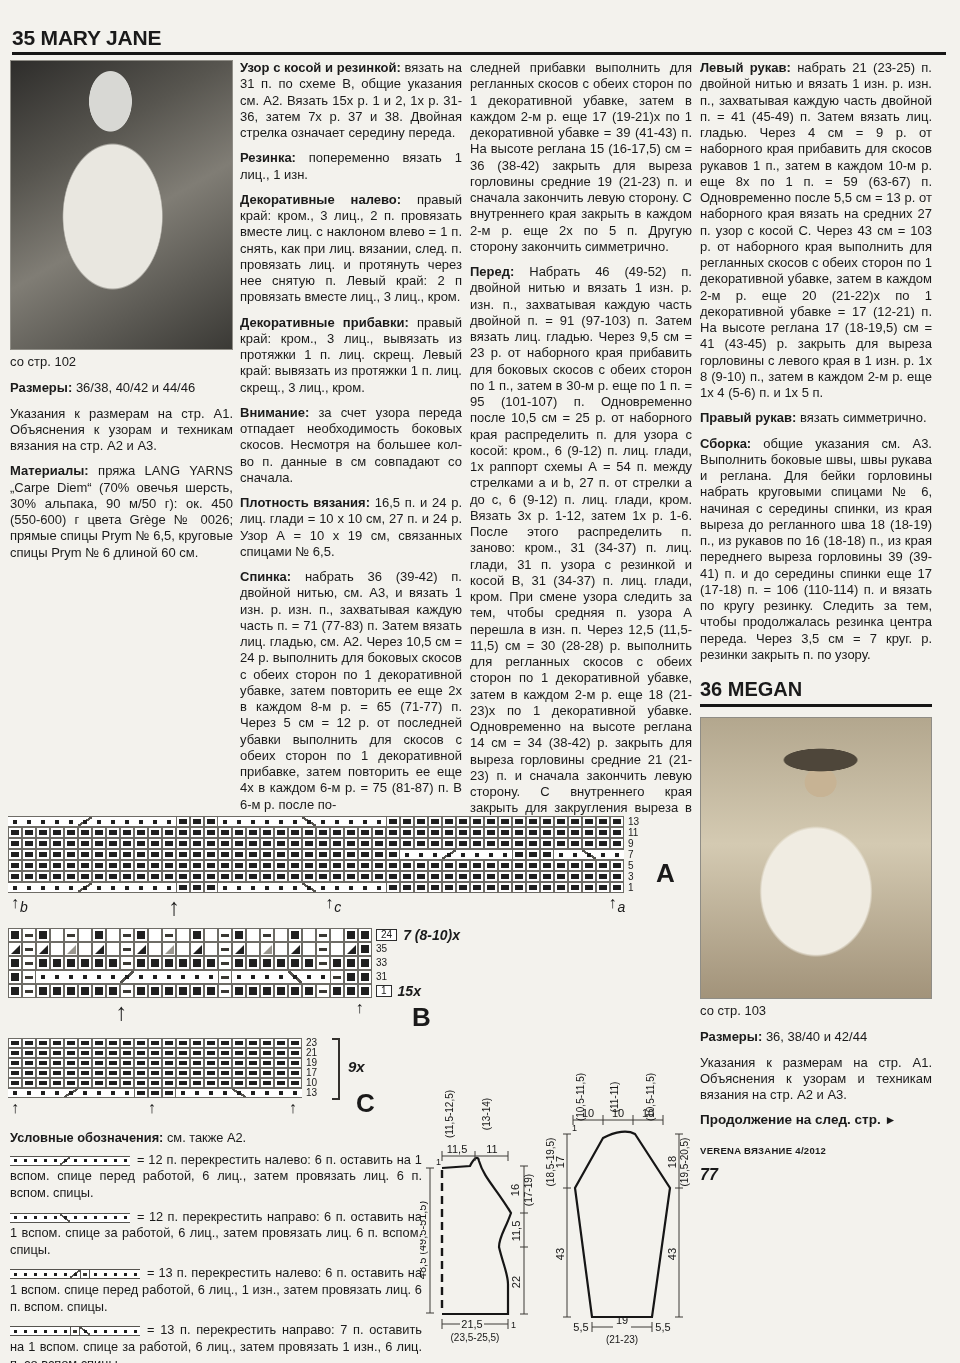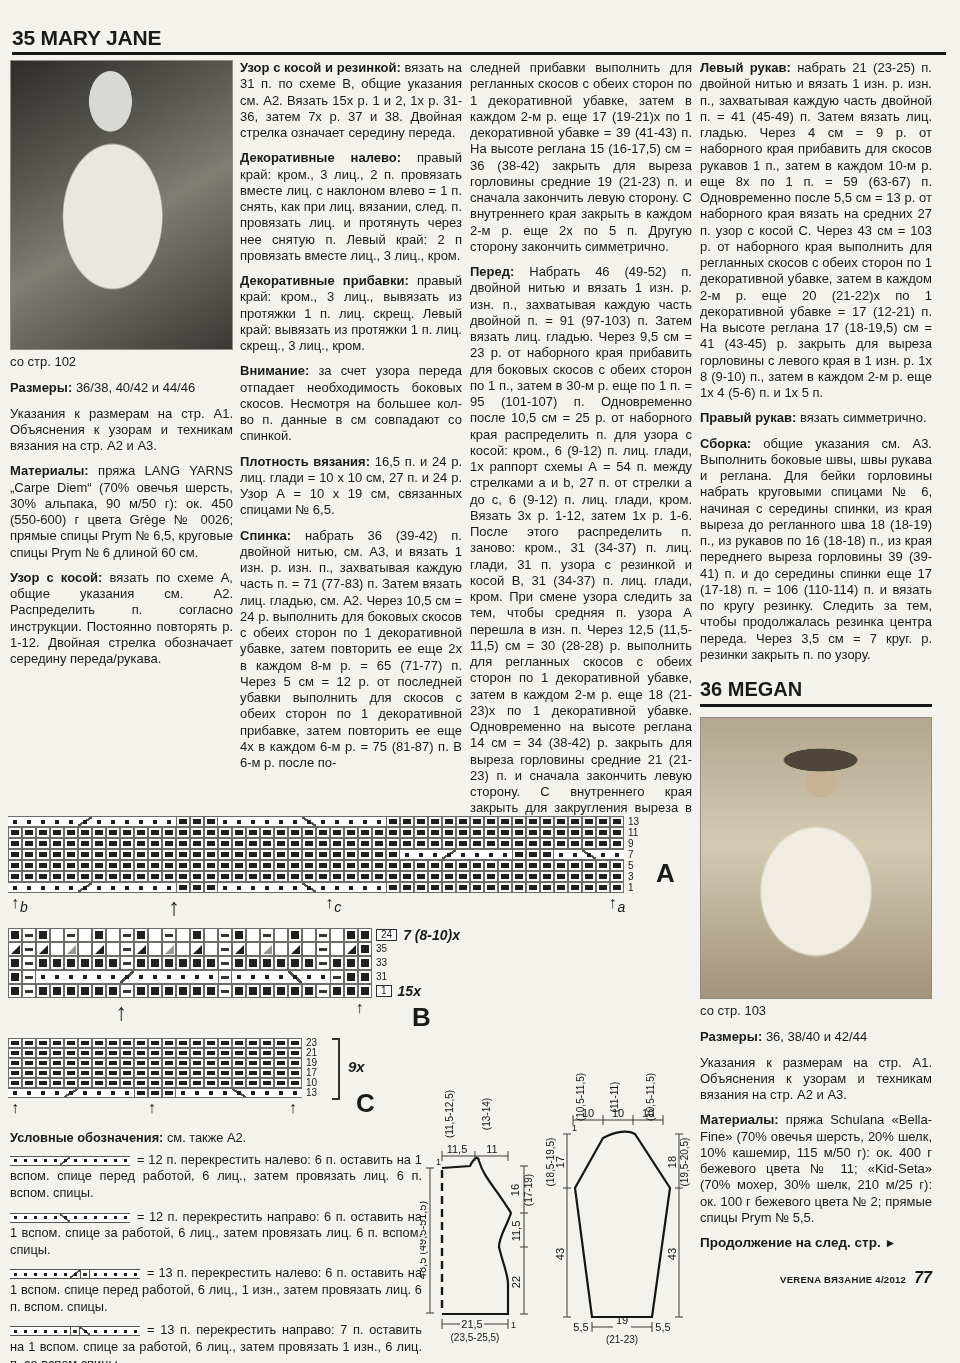--- a/index.html
+++ b/index.html
@@ -111,6 +111,7 @@
 
 <div class="col" id="col2">
   <p class="para"><b>Узор с косой и резинкой:</b> <span>вязать на 31 п. по схеме В, общие указания см. А2. Вязать 15х р. 1 и 2, 1х р. 31-36, затем 7х р. 37 и 38. Двойная стрелка означает середину переда.</span></p>
+  <p class="para"><b>Резинка:</b> <span>попеременно вязать 1 лиц., 1 изн.</span></p>
   <p class="para"><b>Декоративные налево:</b> <span>правый край: кром., 3 лиц., 2 п. провязать вместе лиц. с наклоном влево = 1 п. снять, как при лиц. вязании, след. п. провязать лиц. и протянуть через нее снятую п. Левый край: 2 п провязать вместе лиц., 3 лиц., кром.</span></p>
   <p class="para"><b>Декоративные прибавки:</b> <span>правый край: кром., 3 лиц., вывязать из протяжки 1 п. лиц. скрещ. Левый край: вывязать из протяжки 1 п. лиц. скрещ., 3 лиц., кром.</span></p>
   <p class="para"><b>Внимание:</b> <span>за счет узора переда отпадает необходимость боковых скосов. Несмотря на большее кол-во п. данные в см совпадают со спинкой.</span></p>

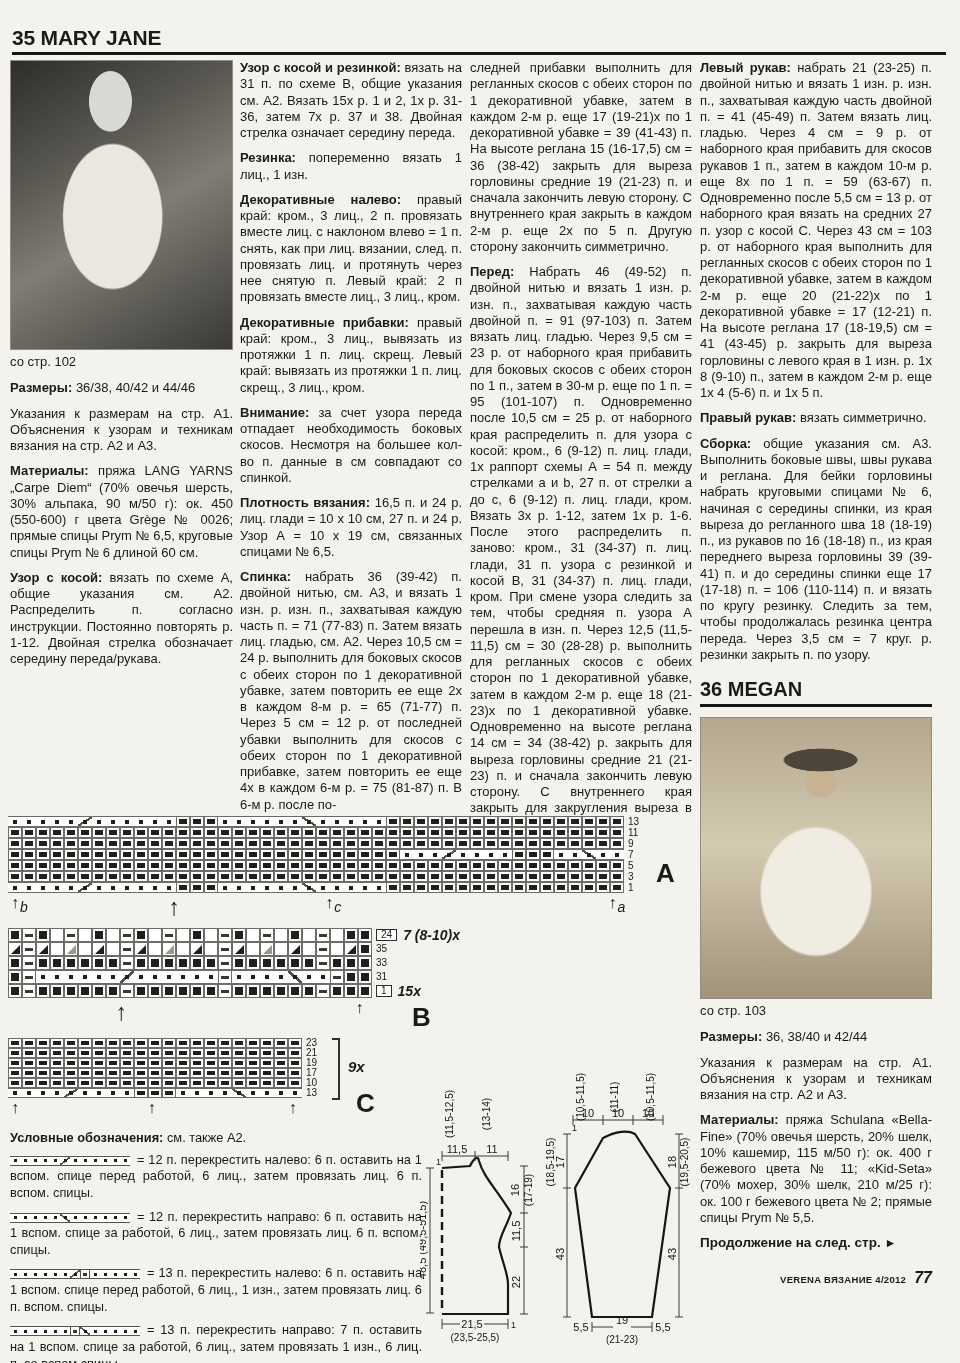--- a/index.html
+++ b/index.html
@@ -114,7 +114,7 @@
   <p class="para"><b>Резинка:</b> <span>попеременно вязать 1 лиц., 1 изн.</span></p>
   <p class="para"><b>Декоративные налево:</b> <span>правый край: кром., 3 лиц., 2 п. провязать вместе лиц. с наклоном влево = 1 п. снять, как при лиц. вязании, след. п. провязать лиц. и протянуть через нее снятую п. Левый край: 2 п провязать вместе лиц., 3 лиц., кром.</span></p>
   <p class="para"><b>Декоративные прибавки:</b> <span>правый край: кром., 3 лиц., вывязать из протяжки 1 п. лиц. скрещ. Левый край: вывязать из протяжки 1 п. лиц. скрещ., 3 лиц., кром.</span></p>
-  <p class="para"><b>Внимание:</b> <span>за счет узора переда отпадает необходимость боковых скосов. Несмотря на большее кол-во п. данные в см совпадают со спинкой.</span></p>
+  <p class="para"><b>Внимание:</b> <span>за счет узора переда отпадает необходимость боковых скосов. Несмотря на большее кол-во п. данные в см совпадают со сначала.</span></p>
   <p class="para"><b>Плотность вязания:</b> <span>16,5 п. и 24 р. лиц. глади = 10 х 10 см, 27 п. и 24 р. Узор А = 10 х 19 см, связанных спицами № 6,5.</span></p>
   <p class="para"><b>Спинка:</b> <span>набрать 36 (39-42) п. двойной нитью, см. А3, и вязать 1 изн. р. изн. п., захватывая каждую часть п. = 71 (77-83) п. Затем вязать лиц. гладью, см. А2. Через 10,5 см = 24 р. выполнить для боковых скосов с обеих сторон по 1 декоративной убавке, затем повторить ее еще 2х в каждом 8-м р. = 65 (71-77) п. Через 5 см = 12 р. от последней убавки выполнить для скосов с обеих сторон по 1 декоративной прибавке, затем повторить ее еще 4х в каждом 6-м р. = 75 (81-87) п. В 6-м р. после по-</span></p>
 </div>

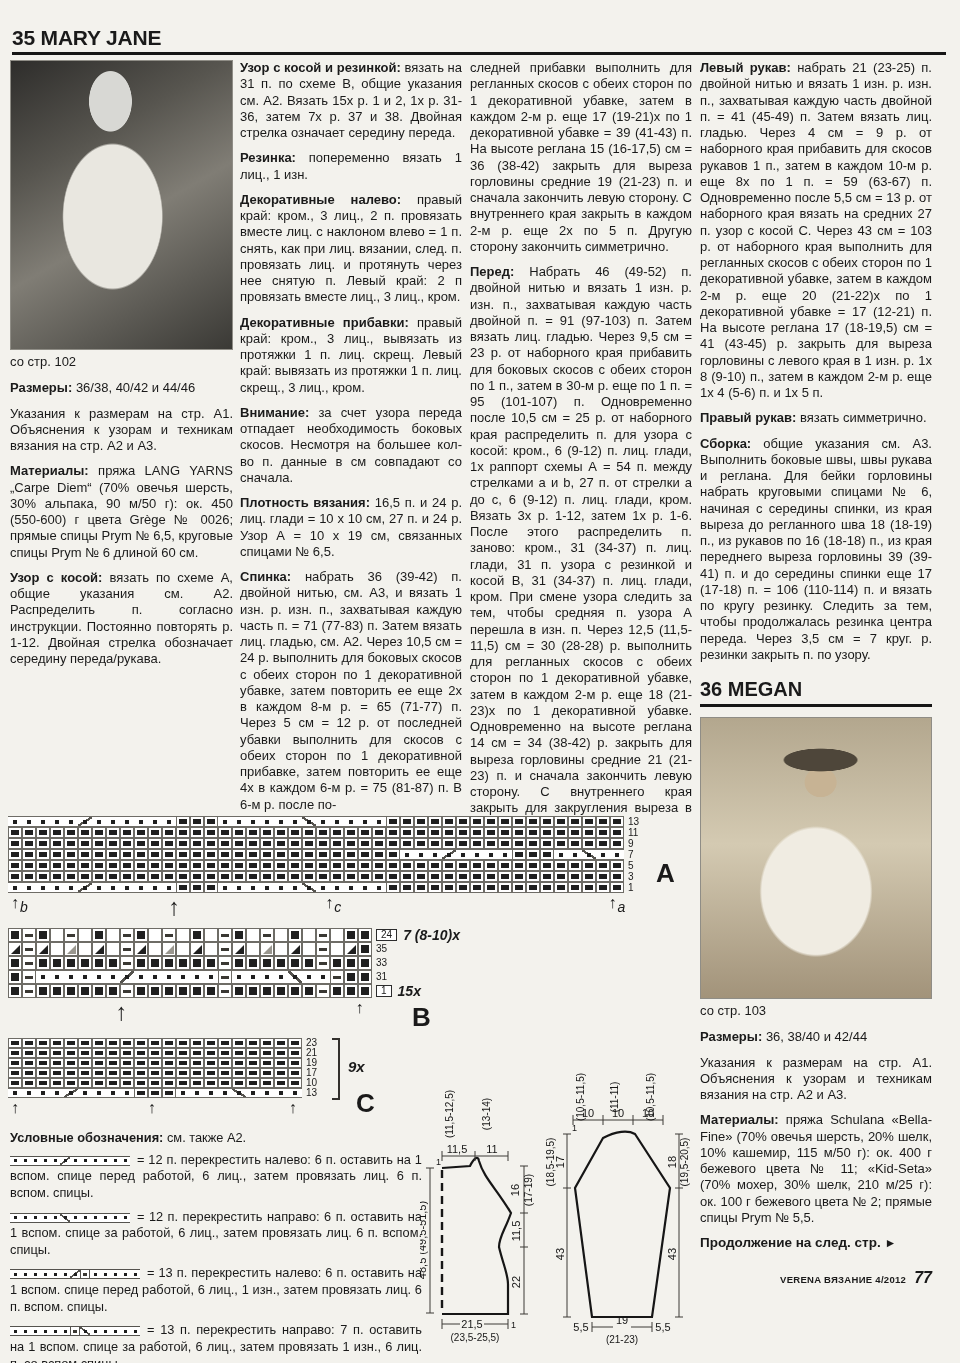--- a/index.html
+++ b/index.html
@@ -106,7 +106,6 @@
   <p class="para"><b>Размеры:</b> <span>36/38, 40/42 и 44/46</span></p>
   <p class="para"><span>Указания к размерам на стр. А1. Объяснения к узорам и техникам вязания на стр. А2 и А3.</span></p>
   <p class="para"><b>Материалы:</b> <span>пряжа LANG YARNS „Carpe Diem“ (70% овечья шерсть, 30% альпака, 90 м/50 г): ок. 450 (550-600) г цвета Grège № 0026; прямые спицы Prym № 6,5, круговые спицы Prym № 6 длиной 60 см.</span></p>
-  <p class="para"><b>Узор с косой:</b> <span>вязать по схеме А, общие указания см. А2. Распределить п. согласно инструкции. Постоянно повторять р. 1-12. Двойная стрелка обозначает середину переда/рукава.</span></p>
 </div>
 
 <div class="col" id="col2">

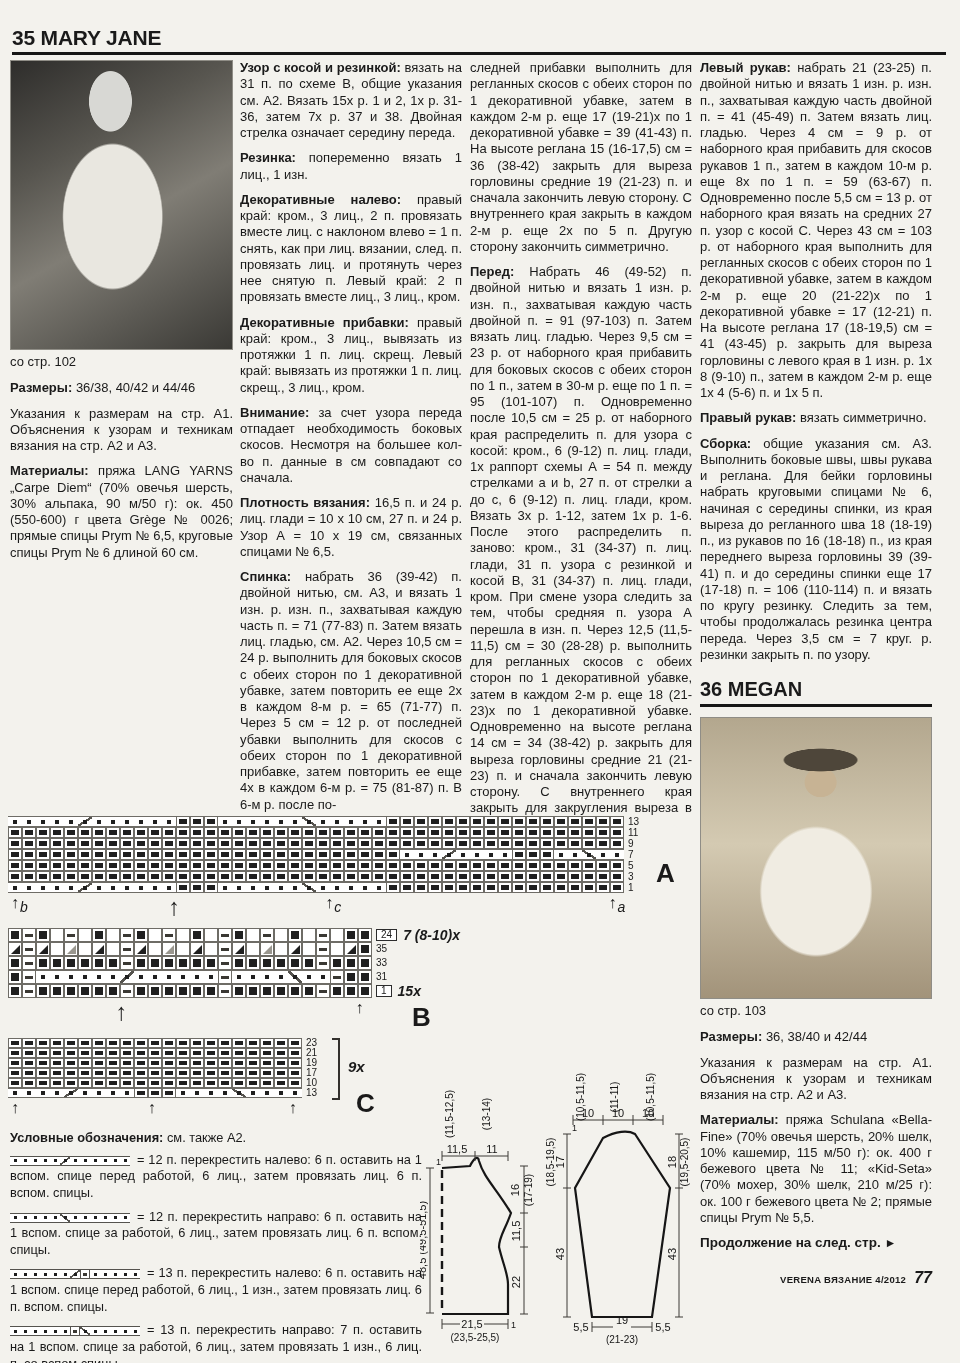--- a/index.html
+++ b/index.html
@@ -133,7 +133,6 @@
   <div class="caption">со стр. 103</div>
   <p class="para"><b>Размеры:</b> <span>36, 38/40 и 42/44</span></p>
   <p class="para"><span>Указания к размерам на стр. А1. Объяснения к узорам и техникам вязания на стр. А2 и А3.</span></p>
-  <p class="para"><b>Материалы:</b> <span>пряжа Schulana «Bella-Fine» (70% овечья шерсть, 20% шелк, 10% кашемир, 115 м/50 г): ок. 400 г бежевого цвета № 11; «Kid-Seta» (70% мохер, 30% шелк, 210 м/25 г): ок. 100 г бежевого цвета № 2; прямые спицы Prym № 5,5.</span></p>
   <p class="continuation"><span>Продолжение на след. стр.</span> <span class="tri">►</span></p>
   <div class="pfooter">
     <span class="mag">VERENA ВЯЗАНИЕ 4/2012</span>

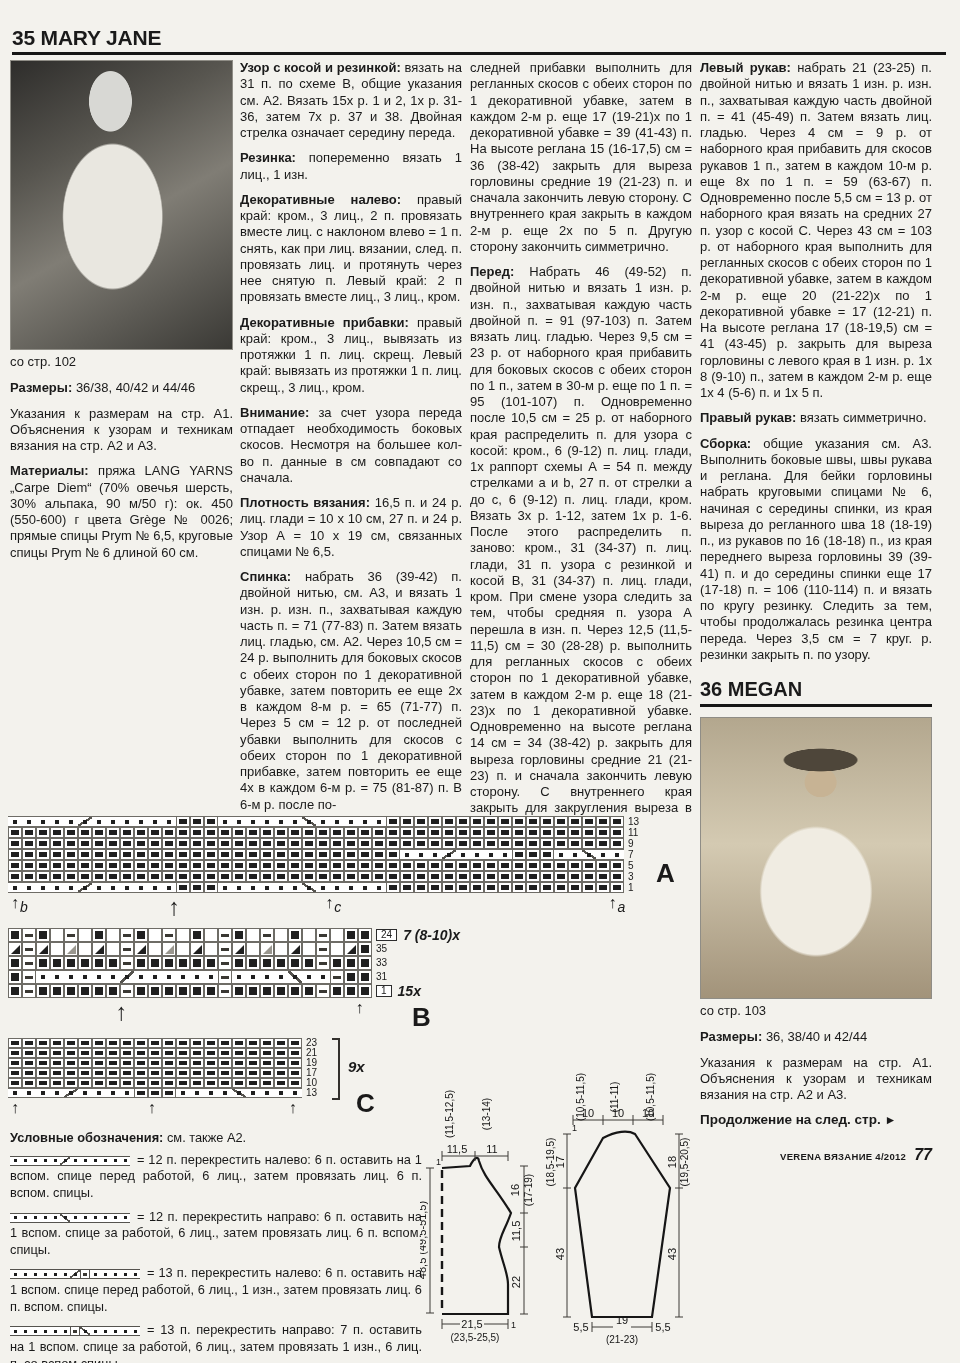--- a/index.html
+++ b/index.html
@@ -36,7 +36,7 @@
                 margin:14px 0 10px; padding-bottom:2px; text-align:left; }
   .continuation { font-weight:700; font-size:13.5px; text-align:left; margin-top:8px; }
   .continuation .tri { font-size:12px; }
-  .pfooter { margin-top:16px; display:flex; justify-content:flex-end; align-items:baseline; gap:8px; }
+  .pfooter { margin-top:16px; display:flex; justify-content:flex-end; align-items:baseline; gap:8px;flex-direction:column; }
   .pfooter .mag { font-size:9.5px; font-weight:700; letter-spacing:.3px; }
   .pfooter .pg  { font-size:16px; font-weight:700; font-style:italic; }
 

